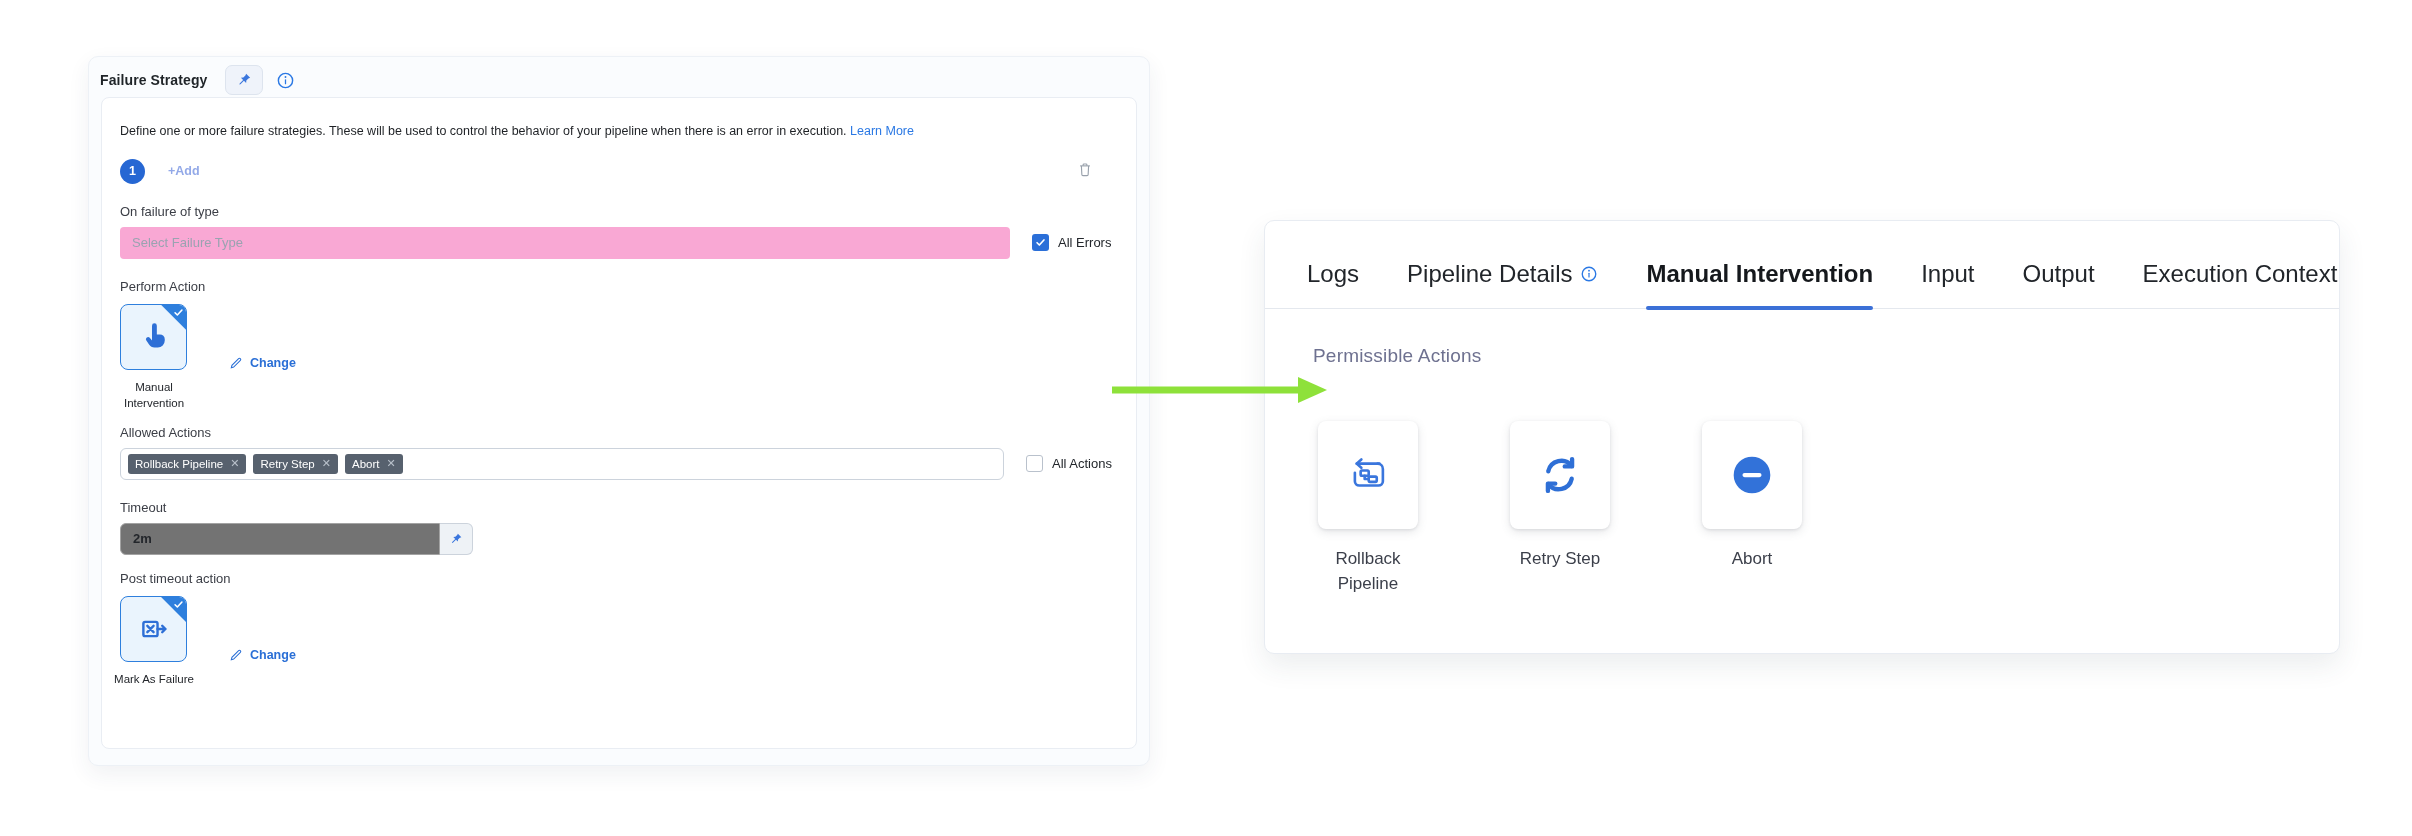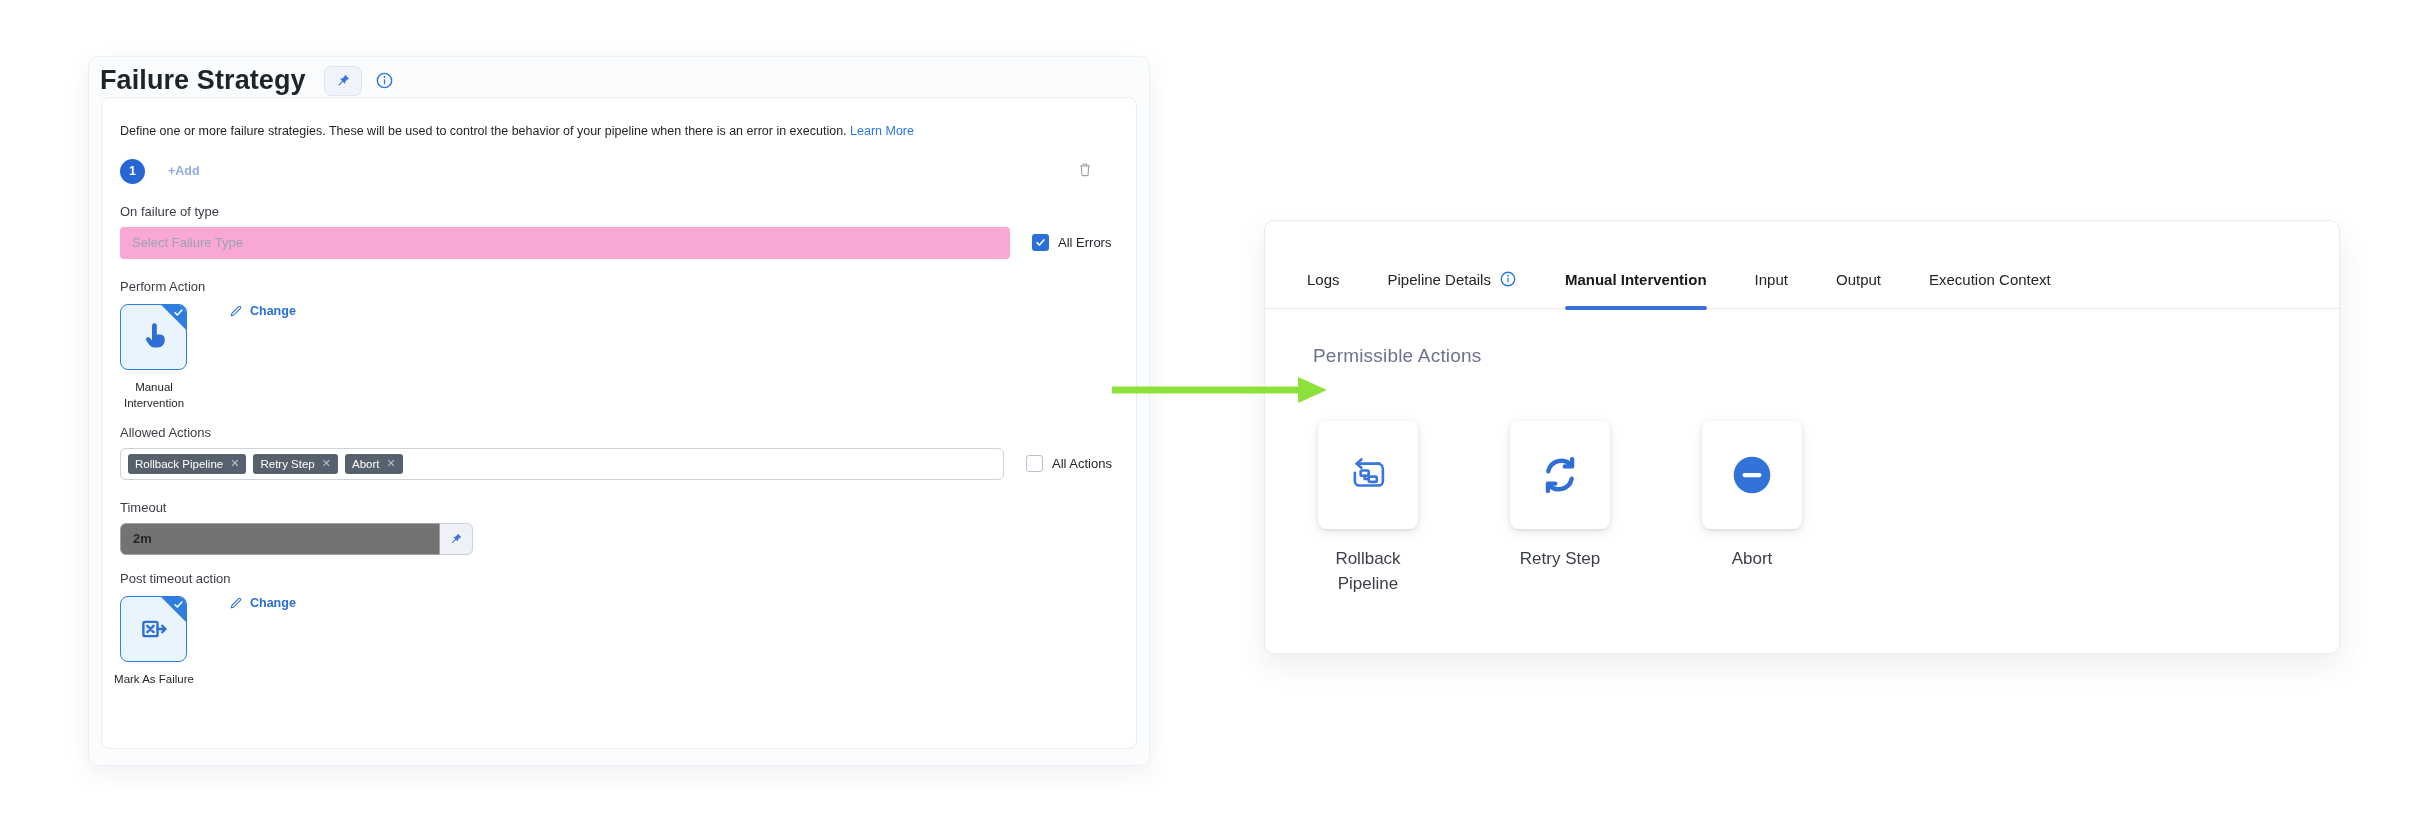--- a/index.html
+++ b/index.html
@@ -22,7 +22,7 @@
     box-shadow: 0 8px 22px rgba(45,62,80,.07);
   }
   .fs-header { display: flex; align-items: center; gap: 13px; padding: 8px 14px 0 11px; }
-  .fs-title { font-size: 27px; font-weight: 700; color: #1f2428; letter-spacing: .1px; }
+  .fs-title { font-size: 14px; font-weight: 700; color: #1f2428; letter-spacing: .1px; }
   .pin-btn {
     width: 38px; height: 30px; border-radius: 7px;
     background: #eff3fa; border: 1px solid #dde4ee;

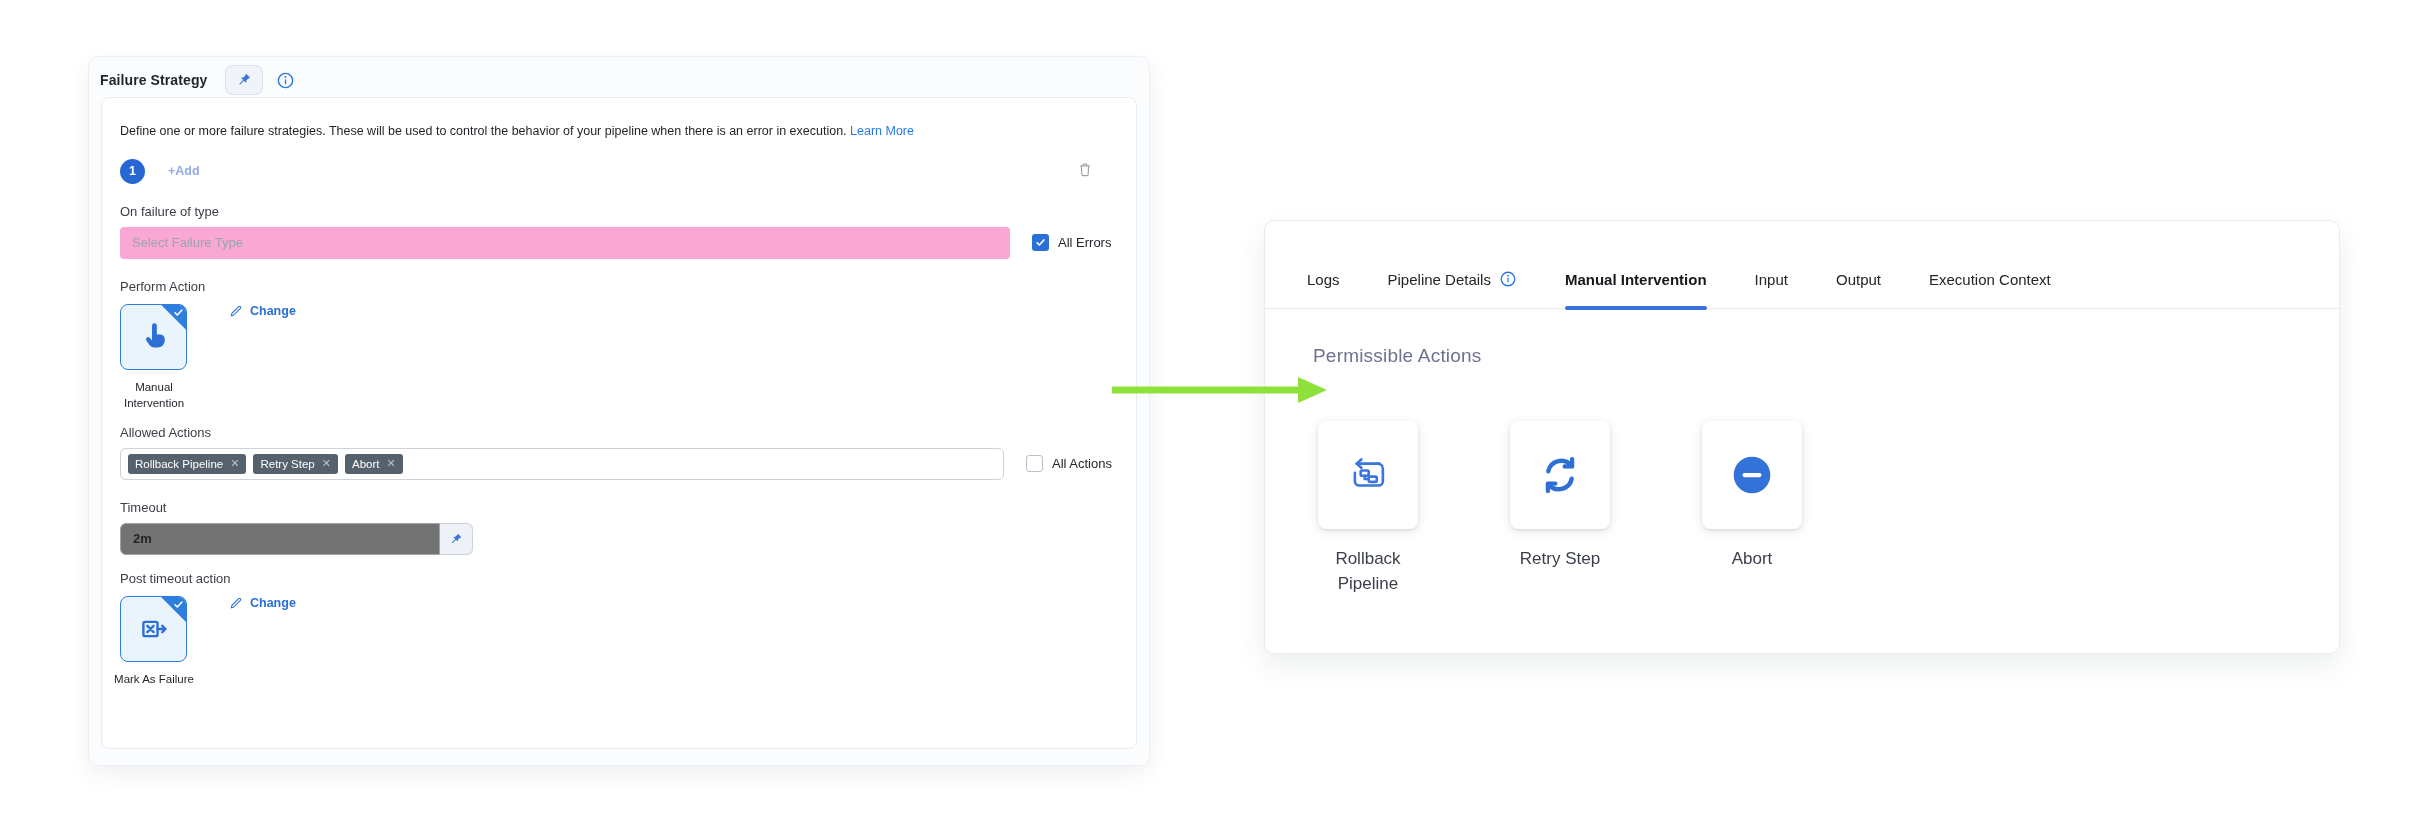--- a/index.html
+++ b/index.html
@@ -138,7 +138,7 @@
     border-bottom: 1px solid #e4e8ee;
   }
   .tab {
-    font-size: 15px; color: #21252a; padding-bottom: 20px;
+    font-size: 24px; color: #21252a; padding-bottom: 20px;
     position: relative; display: flex; align-items: center; gap: 8px;
     cursor: pointer; white-space: nowrap;
   }

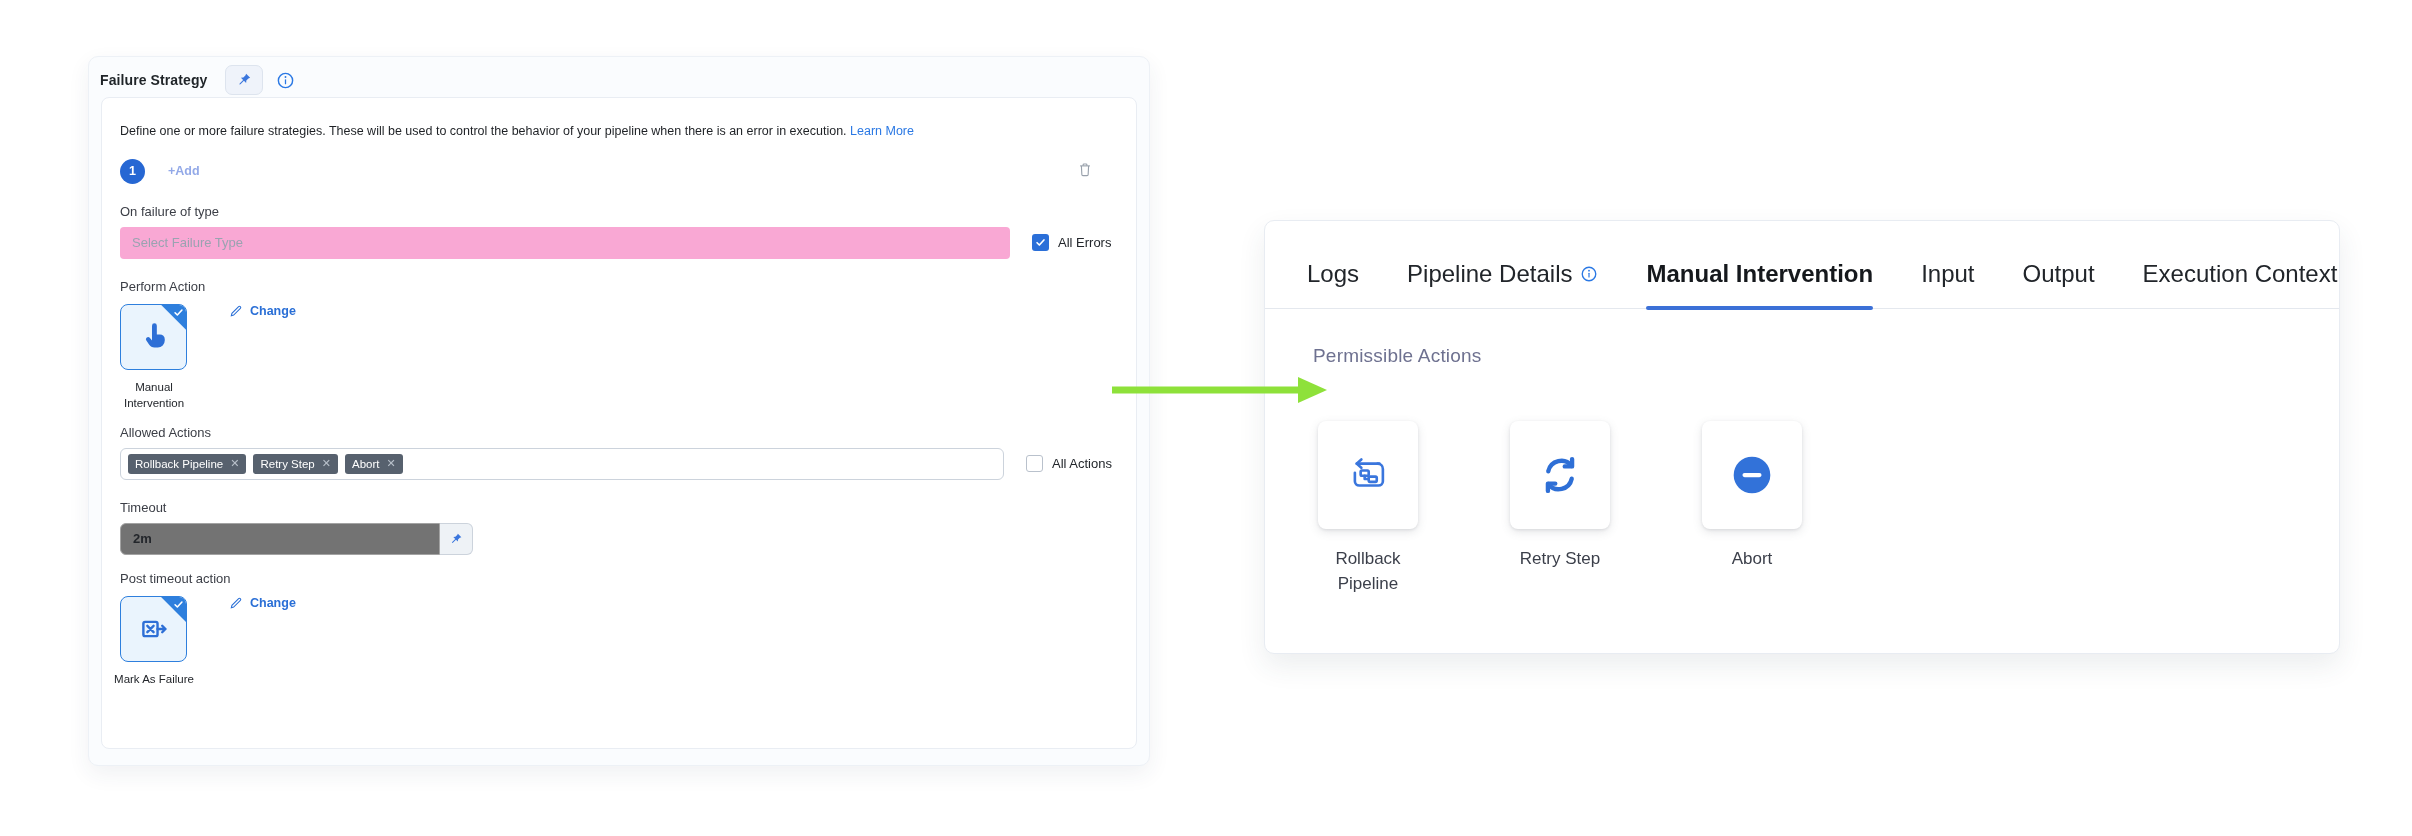--- a/index.html
+++ b/index.html
@@ -71,7 +71,7 @@
   .checkbox.unchecked { background: #fff; border: 1.5px solid #b9c1cc; }
   .check-label { font-size: 13px; color: #22262b; }
 
-  .select-card-row { margin-top: 10px; display: flex; align-items: flex-start; gap: 42px; }
+  .select-card-row { margin-top: 10px; display: flex; align-items: flex-end; gap: 42px; }
   .select-card {
     width: 67px; height: 66px;
     border: 1.5px solid #2e7fdd; border-radius: 8px;

